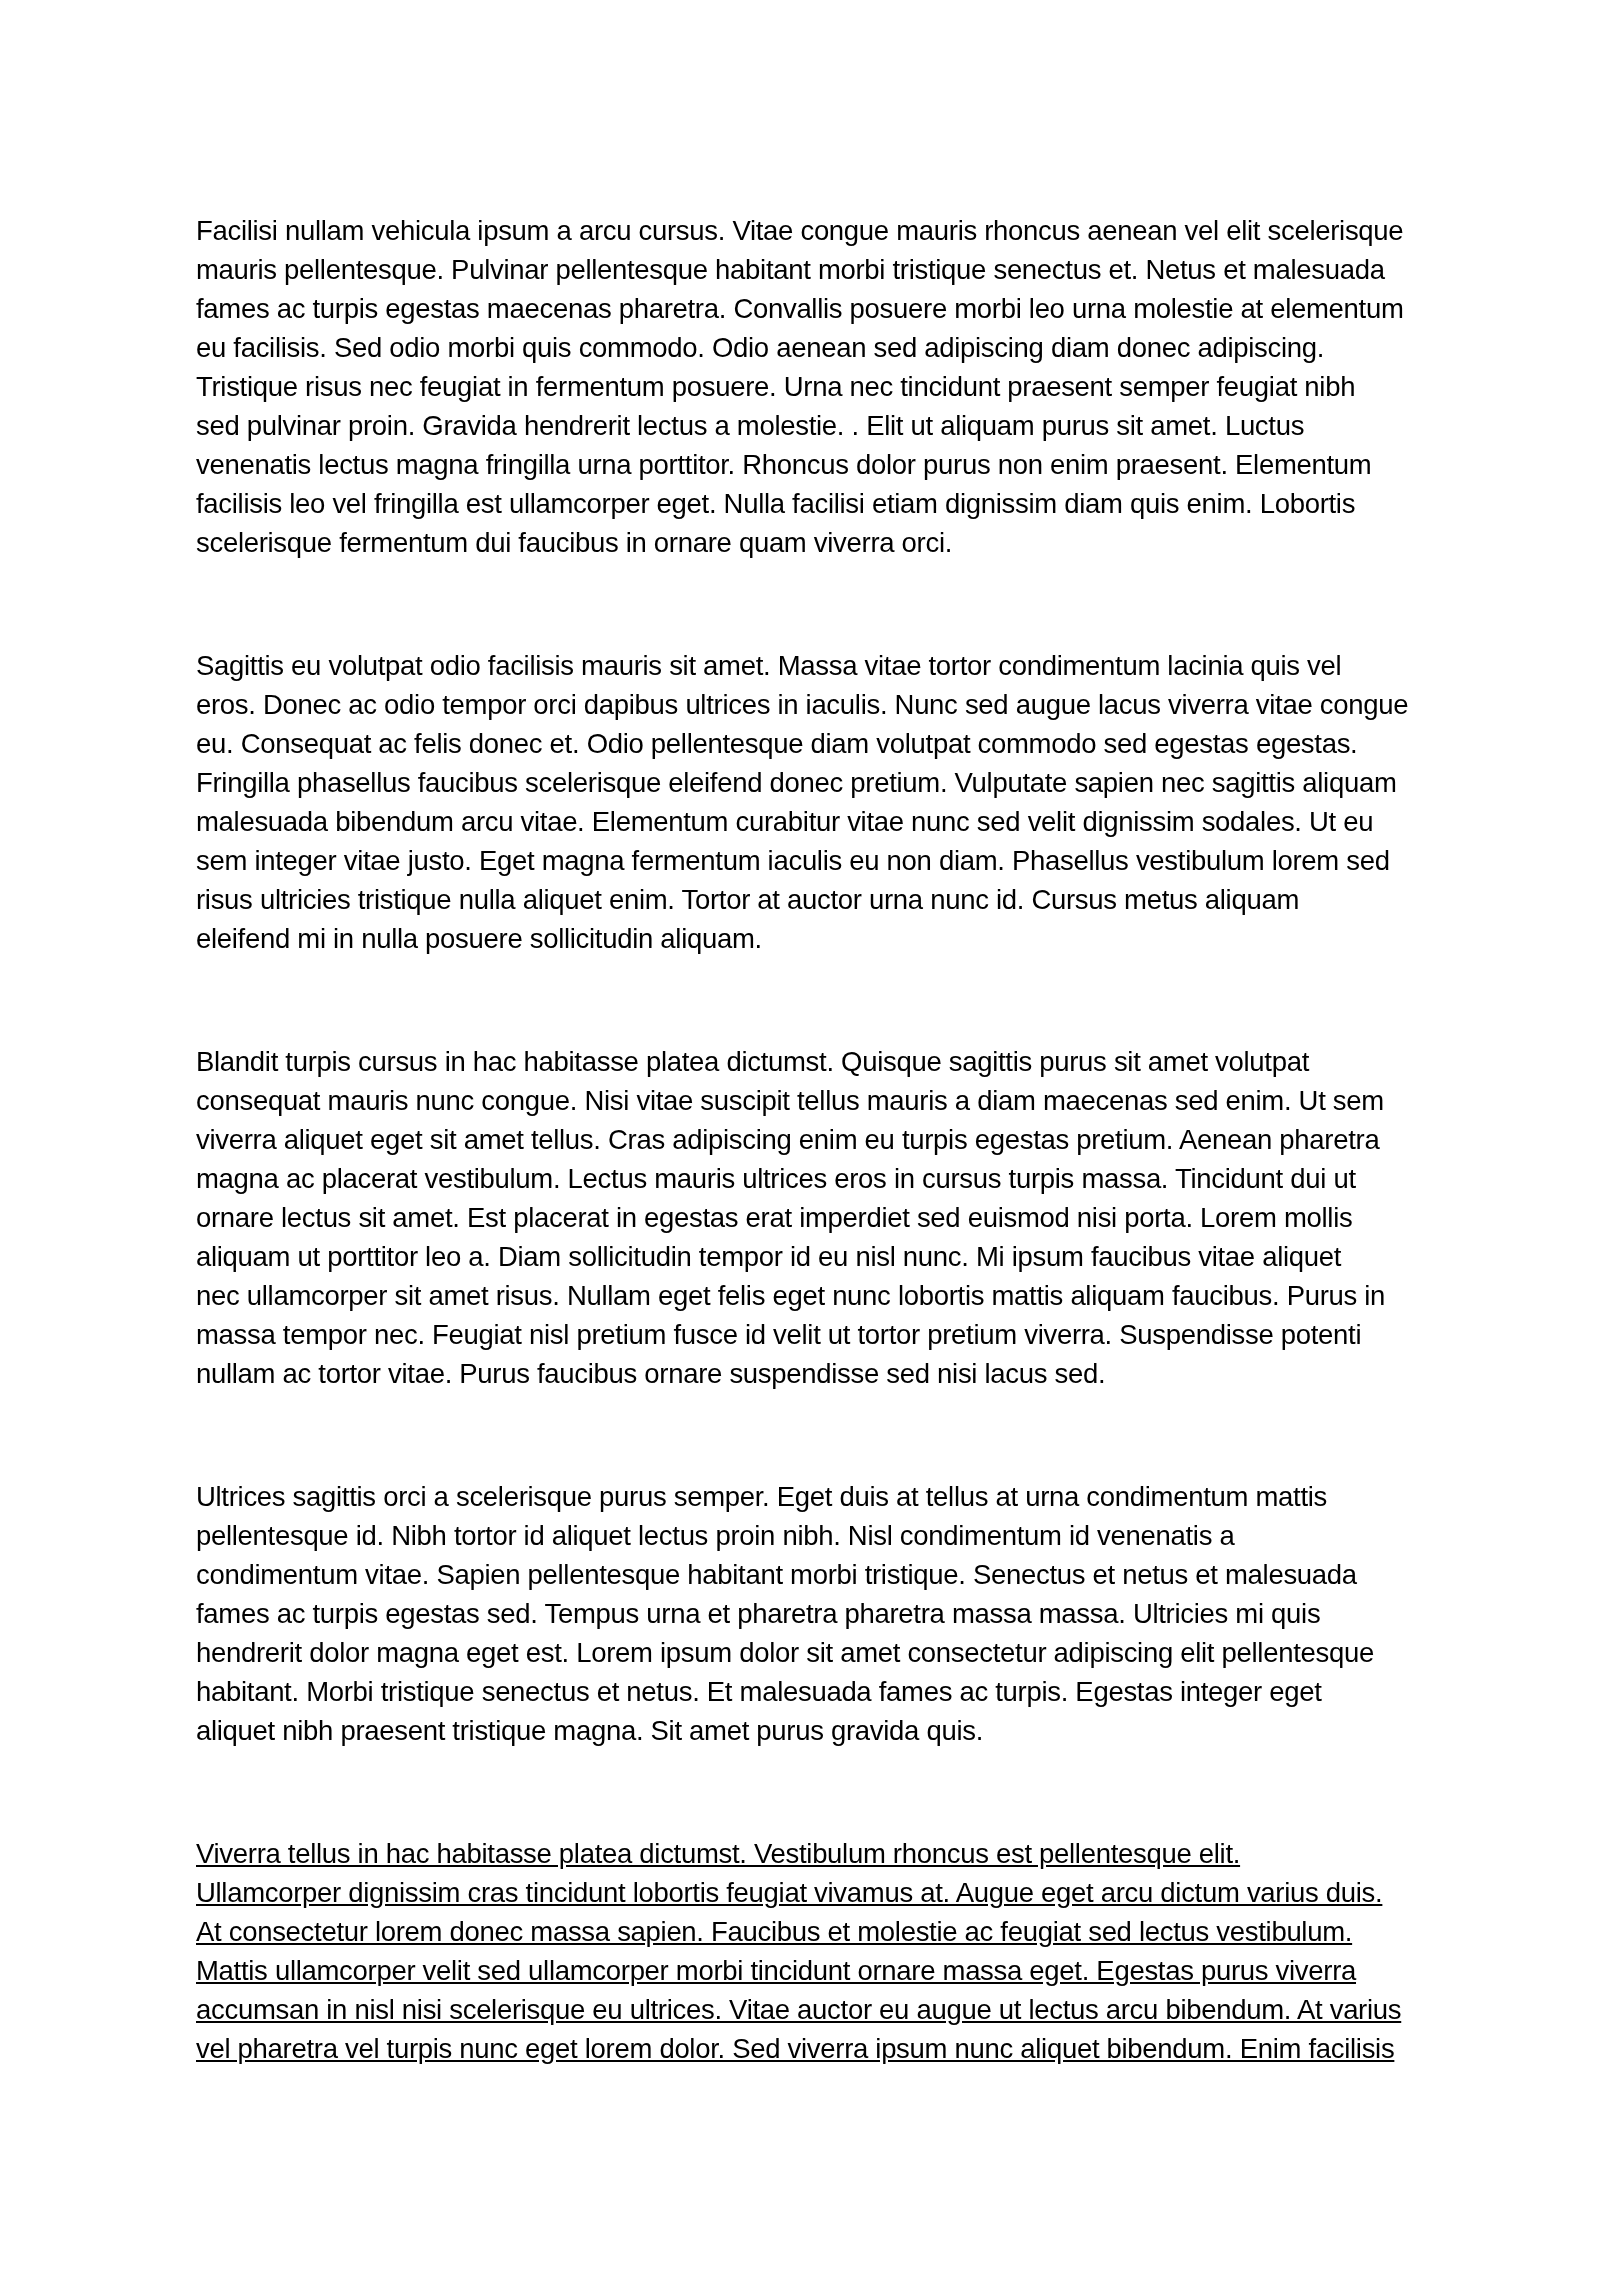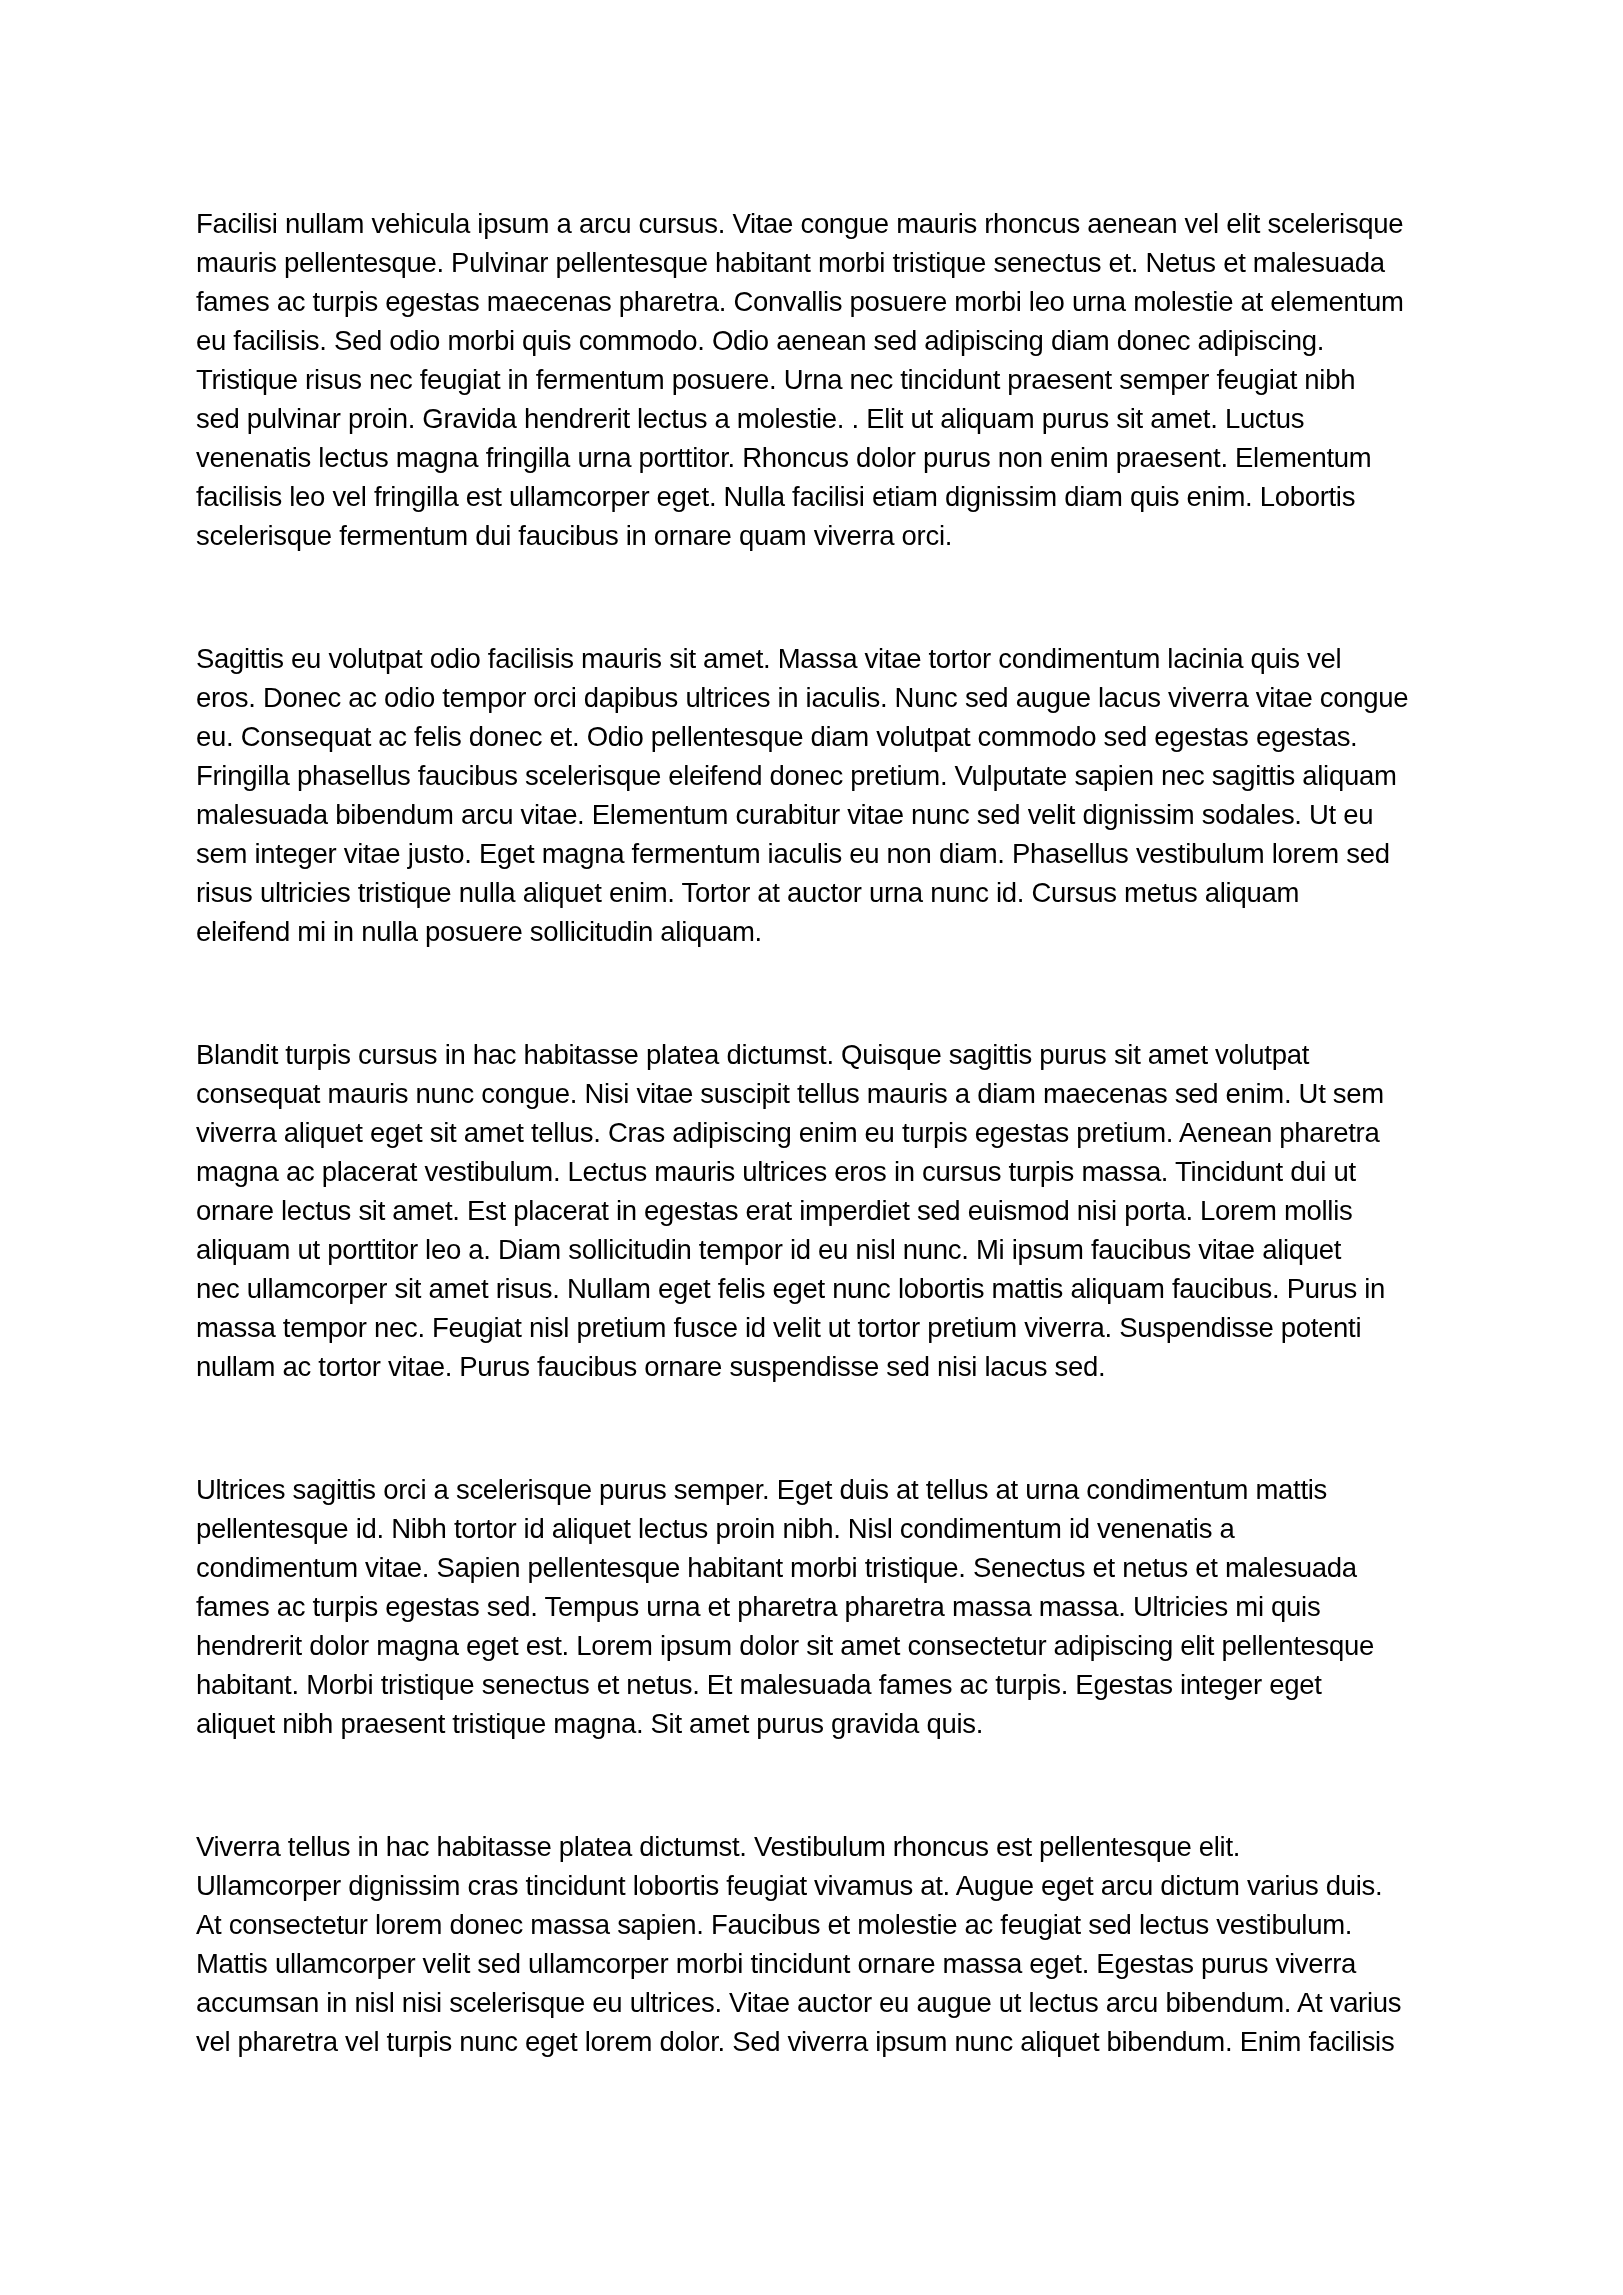--- a/index.html
+++ b/index.html
@@ -27,7 +27,7 @@
     letter-spacing: -0.3px;
     color: #000000;
     white-space: pre;          
-    margin: 6px 0 84px 0;
+    margin: 13px 0 84px 0;
     font-weight: 400;
   }
   .para:last-child { margin-bottom: 0; }

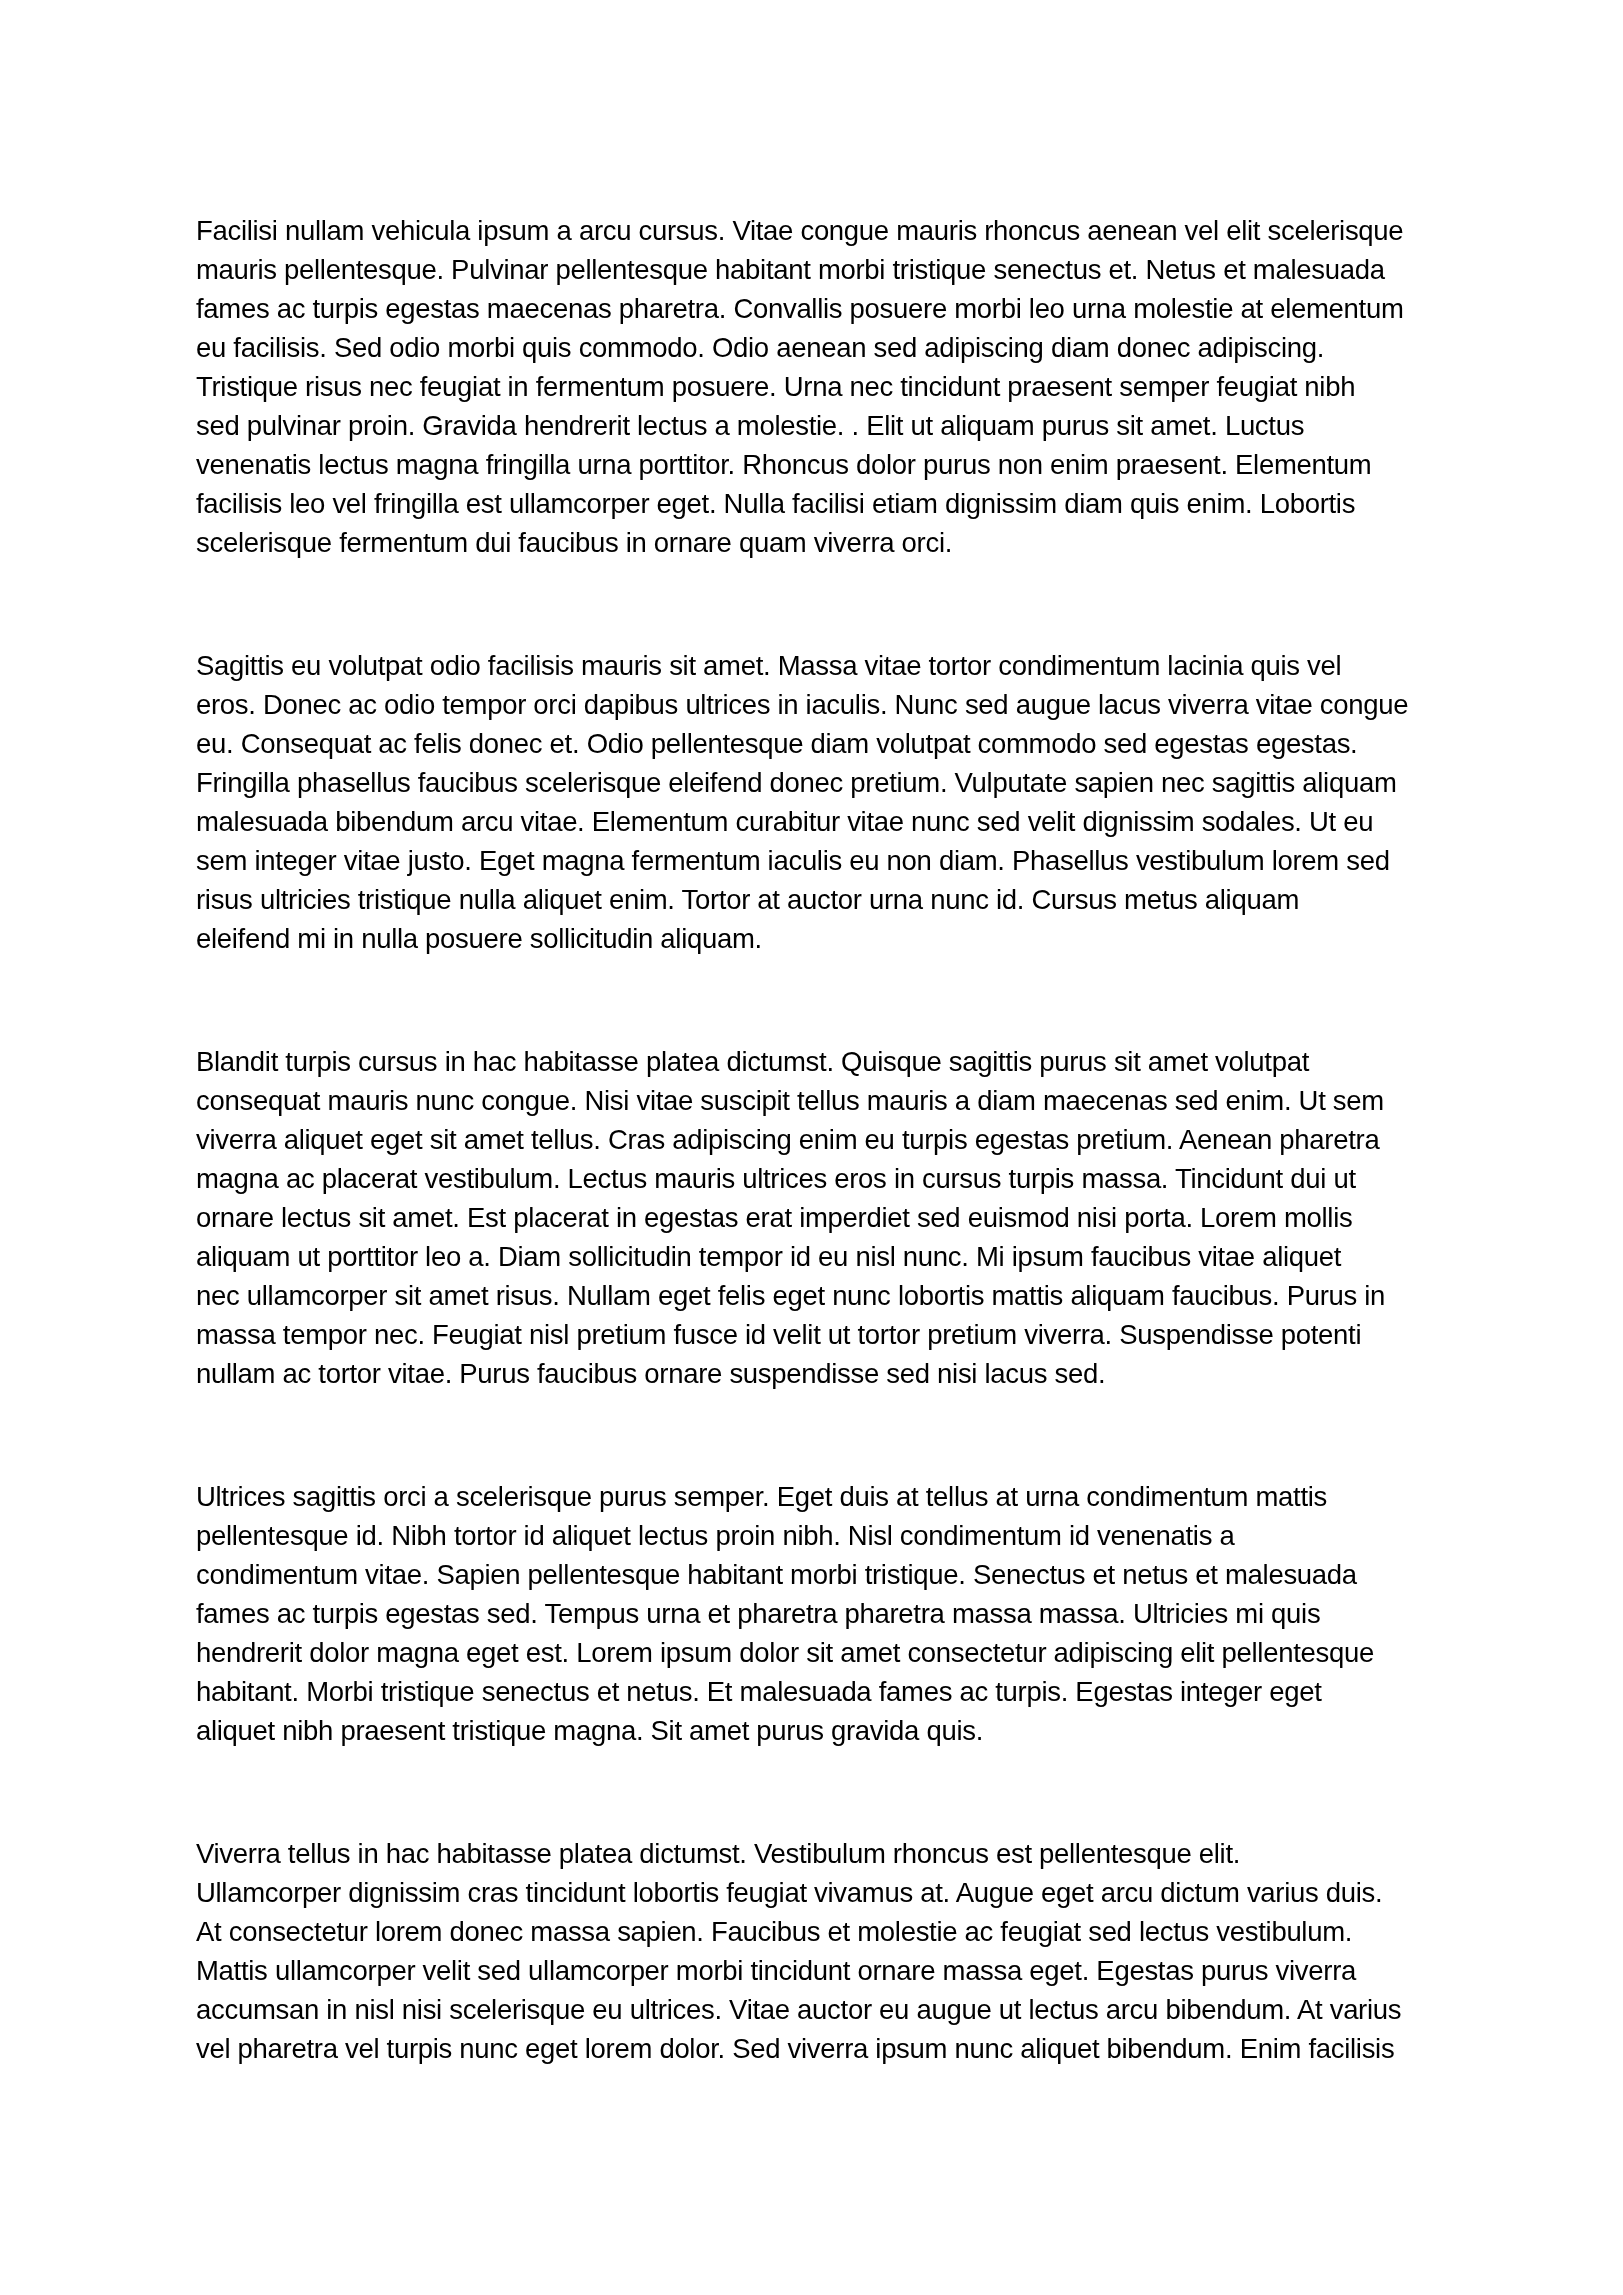--- a/index.html
+++ b/index.html
@@ -30,7 +30,7 @@
     margin: 13px 0 84px 0;
     font-weight: 400;
   }
-  .para:last-child { margin-bottom: 0; }
+  .para:last-child { margin-bottom: 0; text-decoration: underline; }
 </style>
 </head>
 <body>

